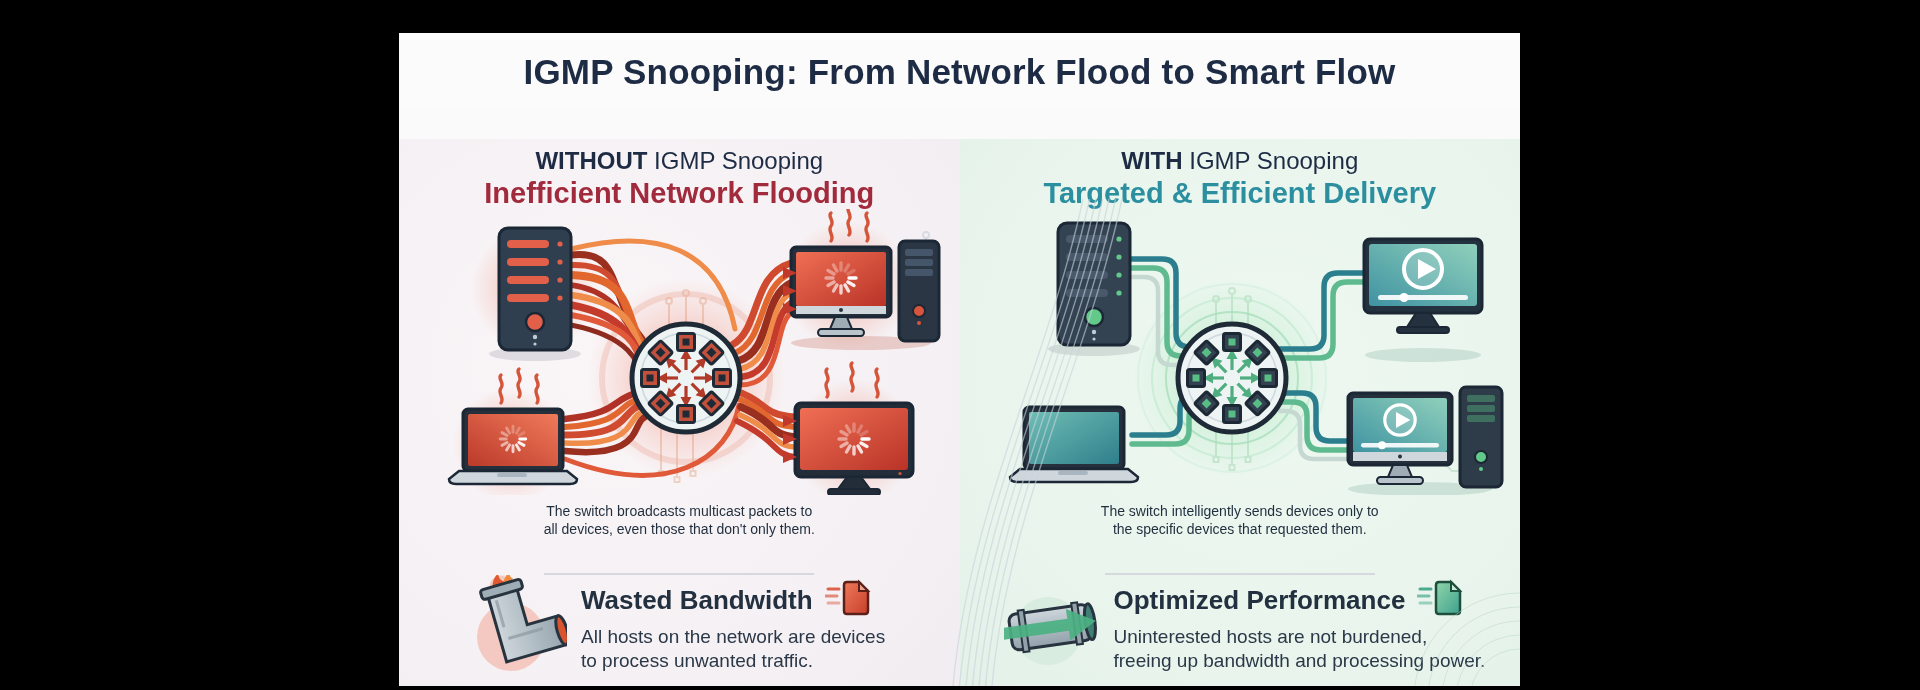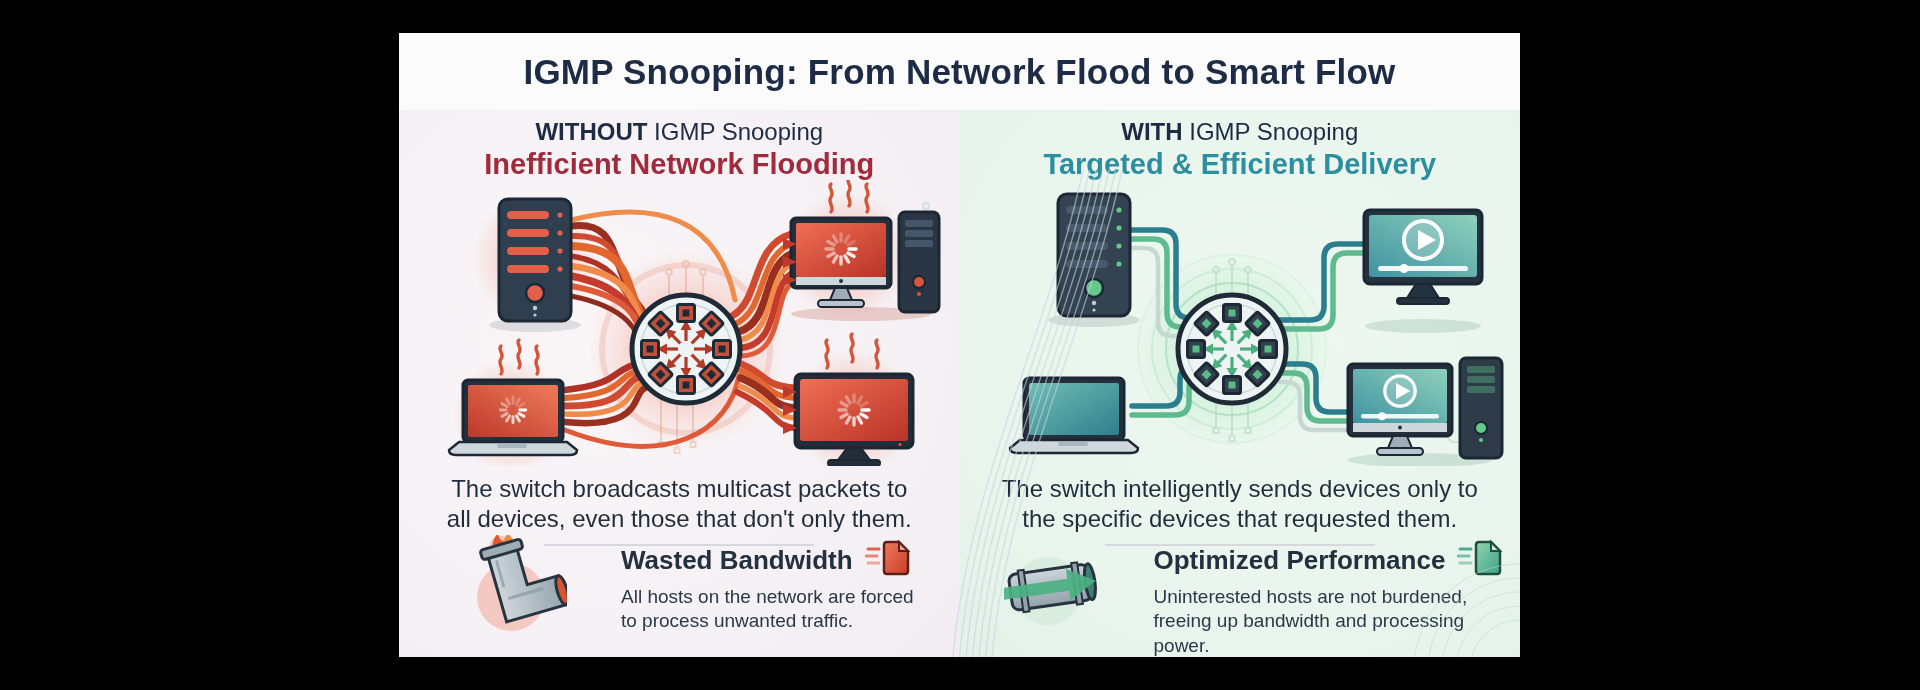--- a/index.html
+++ b/index.html
@@ -8,7 +8,7 @@
   .poster{position:absolute;left:399px;top:33px;width:1121px;height:624px;background:#fbfafa;}
   .title-row{height:77px;display:flex;align-items:center;justify-content:center;background:#fcfbfb;}
   .main-title{font-size:35px;font-weight:800;color:#1d2b44;letter-spacing:.2px;margin:0;}
-  .cols{position:relative;height:547px;display:flex;}
+  .cols{position:relative;height:547px;display:flex;margin-top:29px;}
   .col{position:relative;width:50%;height:100%;}
   .col.left{background:radial-gradient(circle at 35% 42%, #faf6f8 0%, #f5f0f3 70%, #f1ecf0 100%);}
   .col.right{background:radial-gradient(circle at 55% 42%, #eef8f1 0%, #e8f4ec 70%, #e3f1e8 100%);}

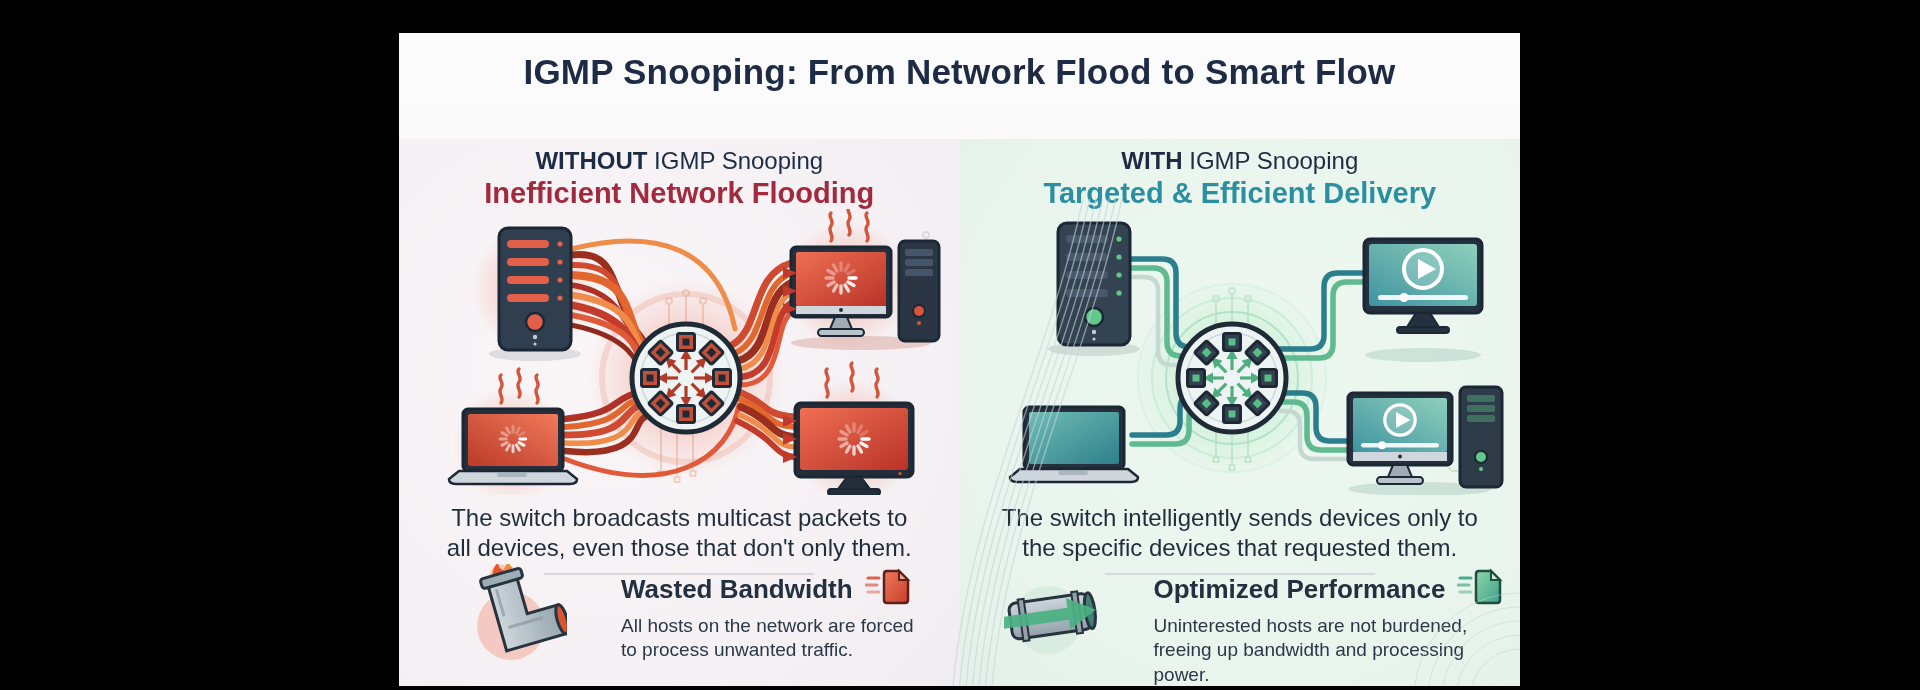--- a/index.html
+++ b/index.html
@@ -20,7 +20,7 @@
   .headline.red{color:#a12a3c;}
   .headline.teal{color:#2b8fa0;}
   .diagram{position:absolute;top:70px;left:0;z-index:2;}
-  .desc{position:absolute;top:364px;width:100%;text-align:center;font-size:24px;line-height:1.26;
+  .desc{position:absolute;top:364px;width:100%;text-align:center;font-size:14px;line-height:1.26;
         color:#1f2d3d;z-index:2;}
   .divider{position:absolute;top:434px;left:50%;transform:translateX(-50%);width:270px;height:2px;
            background:#d7d8dd;z-index:2;}

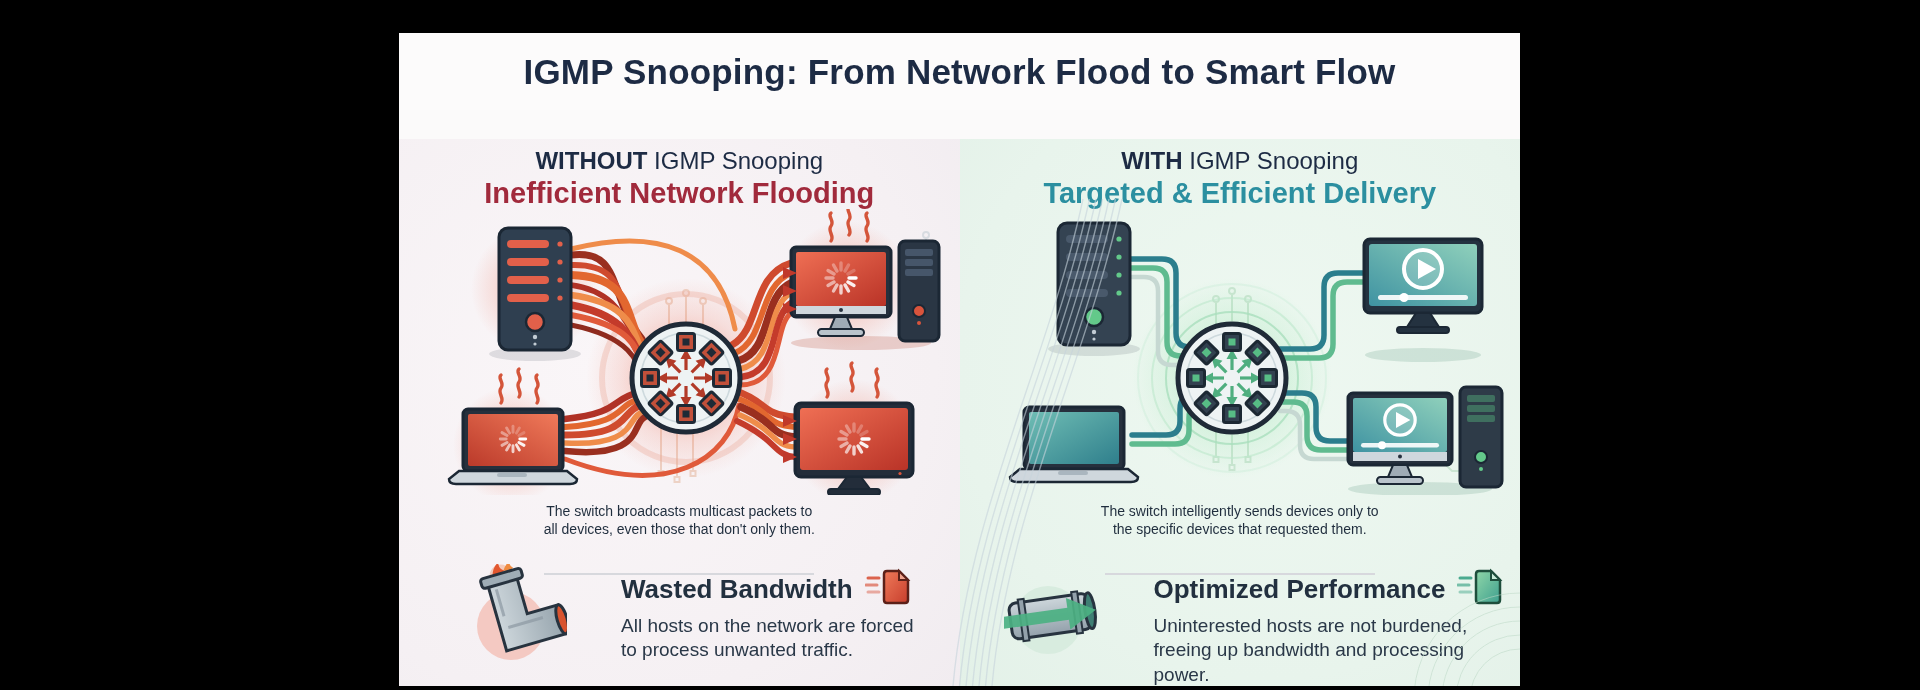--- a/index.html
+++ b/index.html
@@ -24,7 +24,7 @@
         color:#1f2d3d;z-index:2;}
   .divider{position:absolute;top:434px;left:50%;transform:translateX(-50%);width:270px;height:2px;
            background:#d7d8dd;z-index:2;}
-  .callout{position:absolute;top:425px;display:flex;align-items:flex-start;z-index:2;gap:40px;}
+  .callout{position:absolute;top:436px;display:flex;align-items:flex-start;z-index:2;}
   .col.left .callout{left:72px;}
   .col.right .callout{left:44px;}
   .callout-text{margin-left:14px;margin-top:4px;}

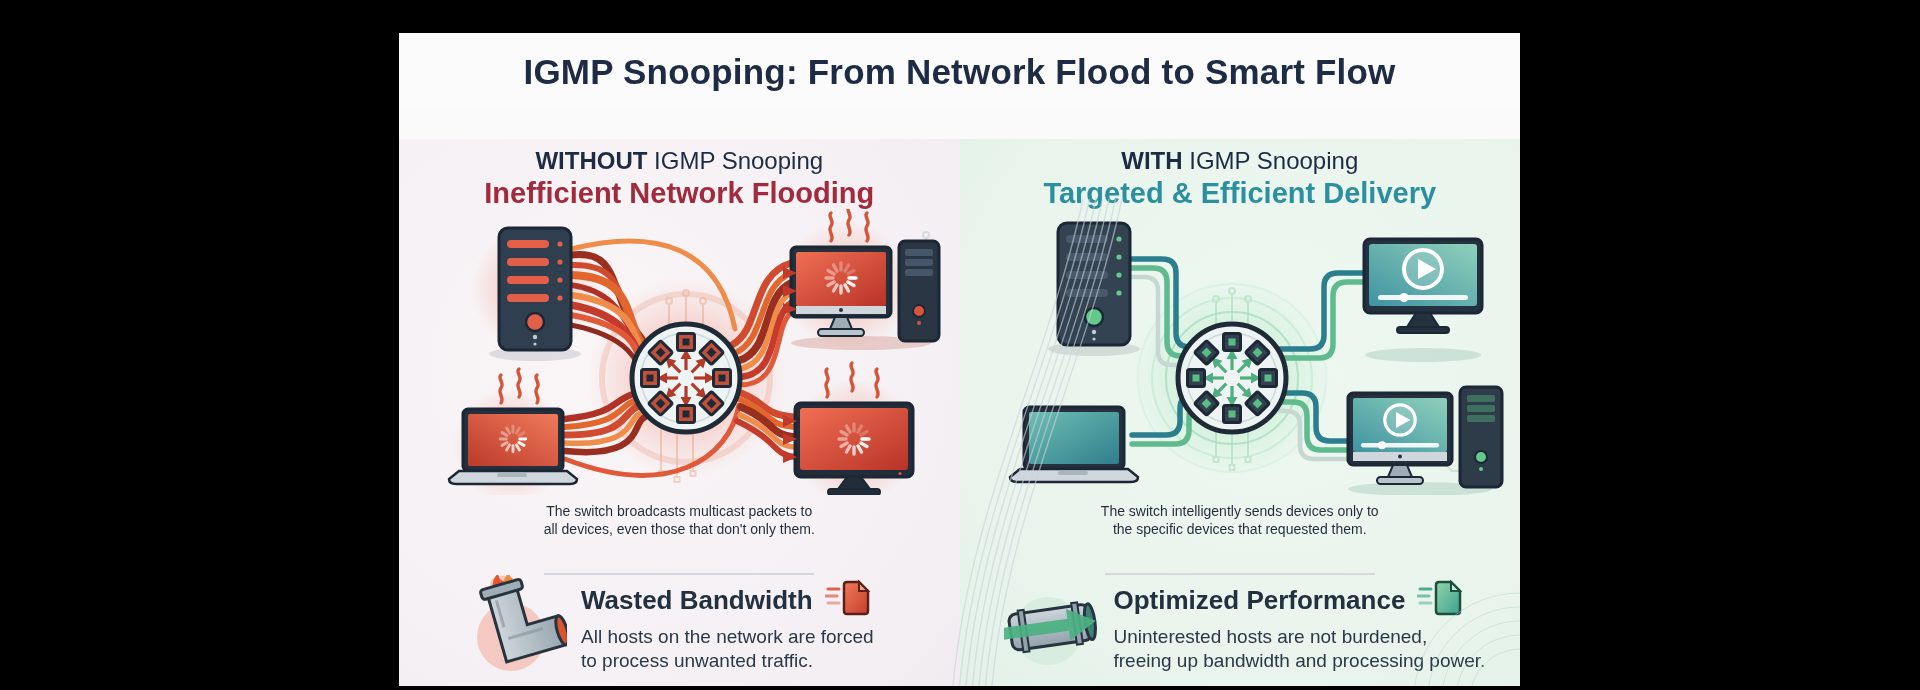--- a/index.html
+++ b/index.html
@@ -346,7 +346,7 @@
               </span>
             </div>
             <div class="callout-desc">
-              <div>All hosts on the network are forced</div>
+              <div>All hosts on the network are devices</div>
               <div>to process unwanted traffic.</div>
             </div>
           </div>

